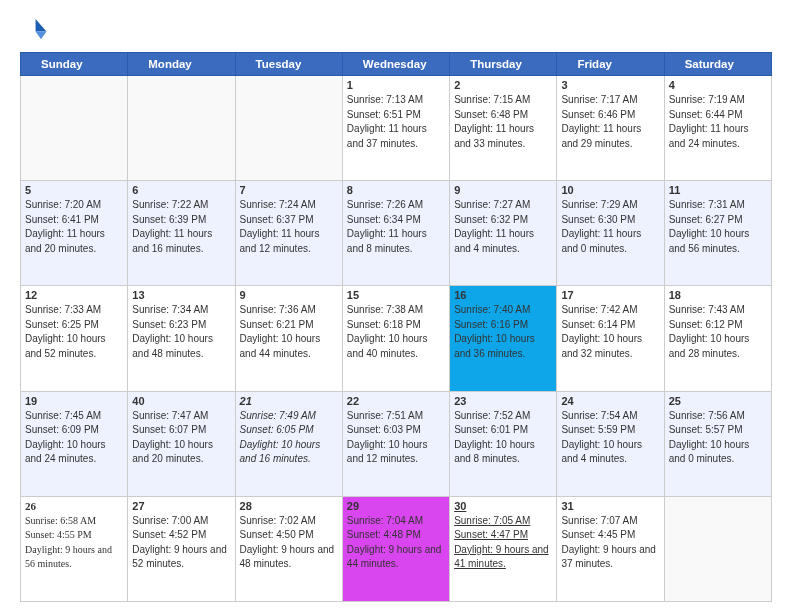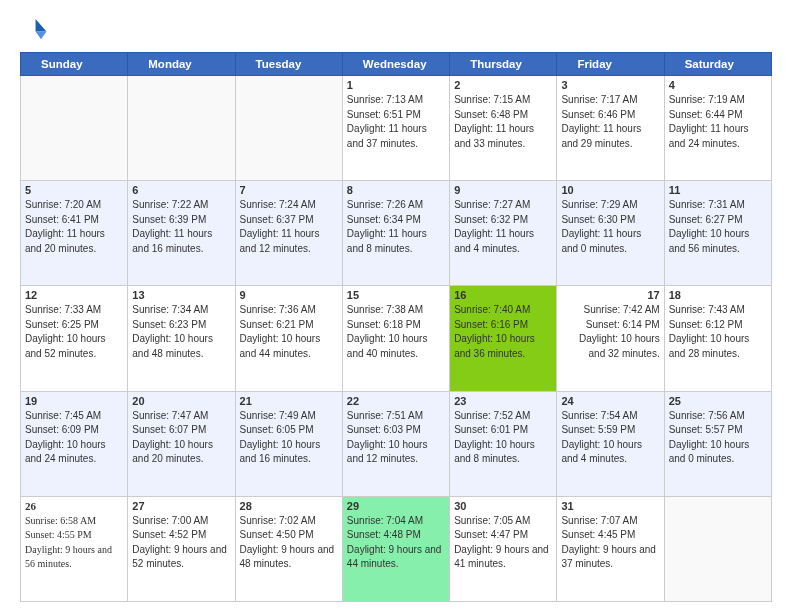--- a/index.html
+++ b/index.html
@@ -203,7 +203,7 @@
             <span class="day-number">15</span>
             <div class="day-info">Sunrise: 7:38 AM<br>Sunset: 6:18 PM<br>Daylight: 10 hours and 40 minutes.</div>
           </td>
-          <td style="background-color: #84cc16;">
+          <td style="background-color: #0ea5e9;">
             <span class="day-number">16</span>
             <div class="day-info">Sunrise: 7:40 AM<br>Sunset: 6:16 PM<br>Daylight: 10 hours and 36 minutes.</div>
           </td>

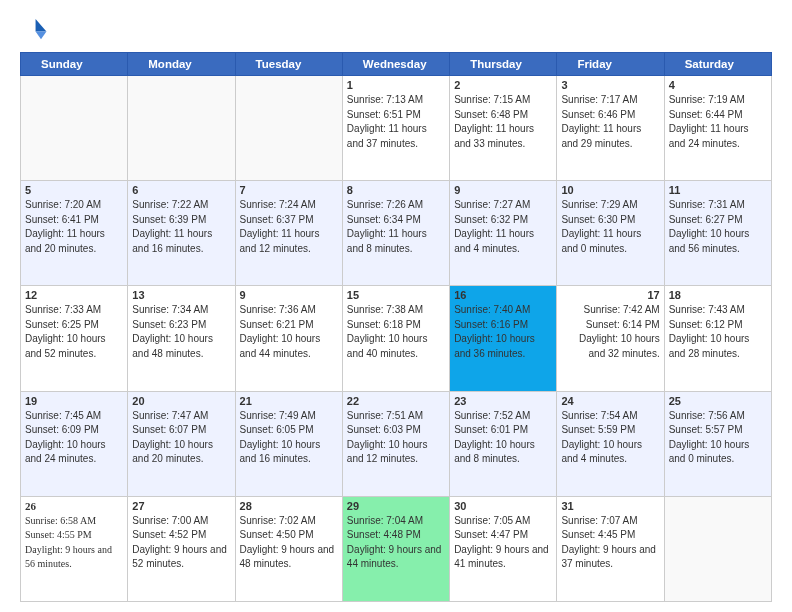--- a/index.html
+++ b/index.html
@@ -207,7 +207,7 @@
             <span class="day-number">16</span>
             <div class="day-info">Sunrise: 7:40 AM<br>Sunset: 6:16 PM<br>Daylight: 10 hours and 36 minutes.</div>
           </td>
-          <td style="background-color: rgb(255, 255, 255); text-align: right;">
+          <td style="background-color: rgb(255, 255, 255);">
             <span class="day-number">17</span>
             <div class="day-info">Sunrise: 7:42 AM<br>Sunset: 6:14 PM<br>Daylight: 10 hours and 32 minutes.</div>
           </td>

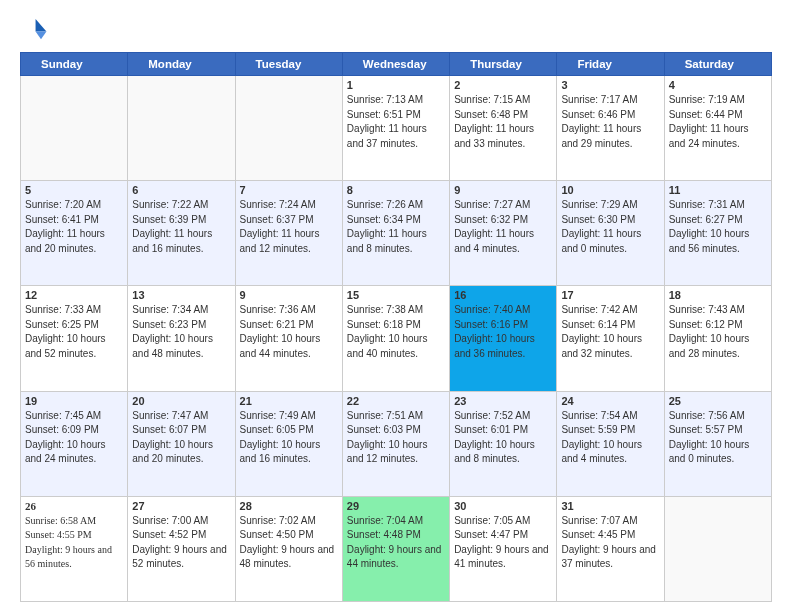--- a/index.html
+++ b/index.html
@@ -222,7 +222,7 @@
             <div class="day-info">Sunrise: 7:45 AM<br>Sunset: 6:09 PM<br>Daylight: 10 hours and 24 minutes.</div>
           </td>
           <td style="background-color: rgb(238, 242, 255);">
-            <span class="day-number">20</span>
+            <span class="day-number">40</span>
             <div class="day-info">Sunrise: 7:47 AM<br>Sunset: 6:07 PM<br>Daylight: 10 hours and 20 minutes.</div>
           </td>
           <td style="background-color: rgb(238, 242, 255);">

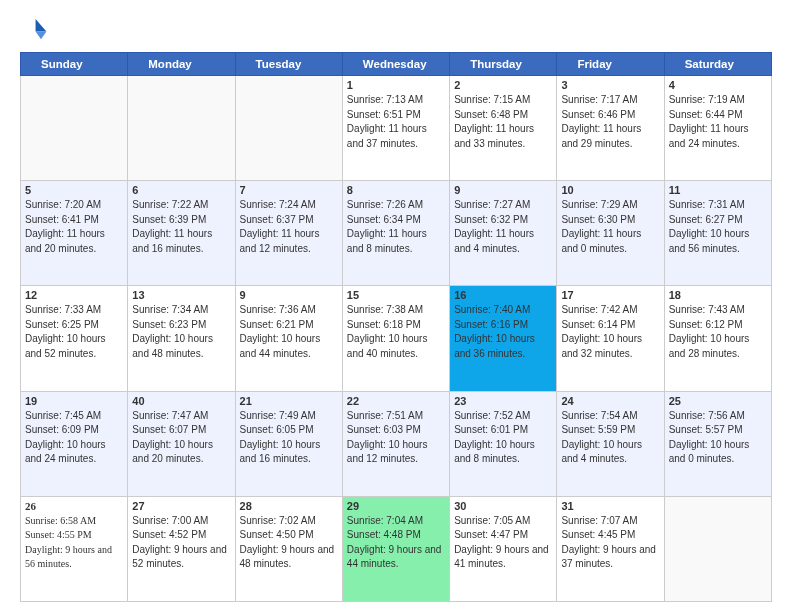--- a/index.html
+++ b/index.html
@@ -225,7 +225,7 @@
             <span class="day-number">40</span>
             <div class="day-info">Sunrise: 7:47 AM<br>Sunset: 6:07 PM<br>Daylight: 10 hours and 20 minutes.</div>
           </td>
-          <td style="background-color: rgb(238, 242, 255);">
+          <td style="background-color: rgb(238, 242, 255); font-style: italic;">
             <span class="day-number">21</span>
             <div class="day-info">Sunrise: 7:49 AM<br>Sunset: 6:05 PM<br>Daylight: 10 hours and 16 minutes.</div>
           </td>

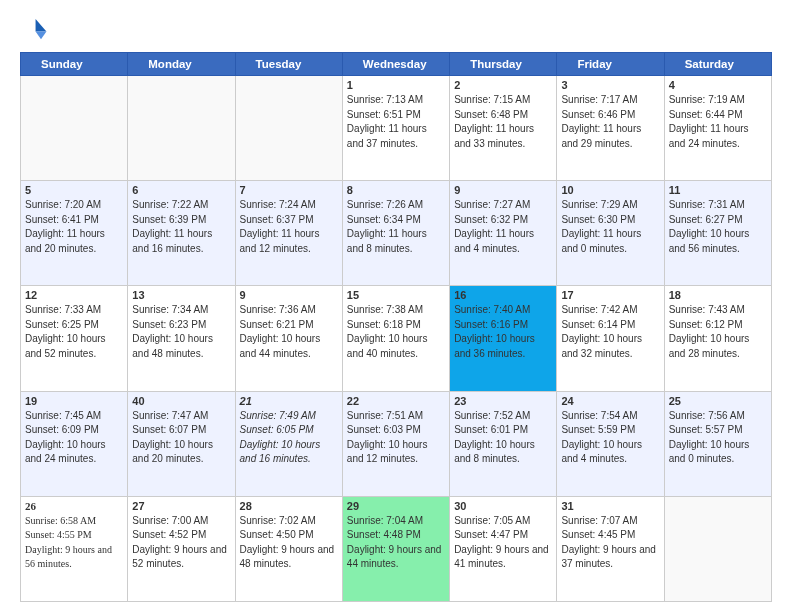--- a/index.html
+++ b/index.html
@@ -259,7 +259,7 @@
             <span class="day-number">28</span>
             <div class="day-info">Sunrise: 7:02 AM<br>Sunset: 4:50 PM<br>Daylight: 9 hours and 48 minutes.</div>
           </td>
-          <td style="background-color: #86efac;">
+          <td style="background-color: #d946ef;">
             <span class="day-number">29</span>
             <div class="day-info">Sunrise: 7:04 AM<br>Sunset: 4:48 PM<br>Daylight: 9 hours and 44 minutes.</div>
           </td>

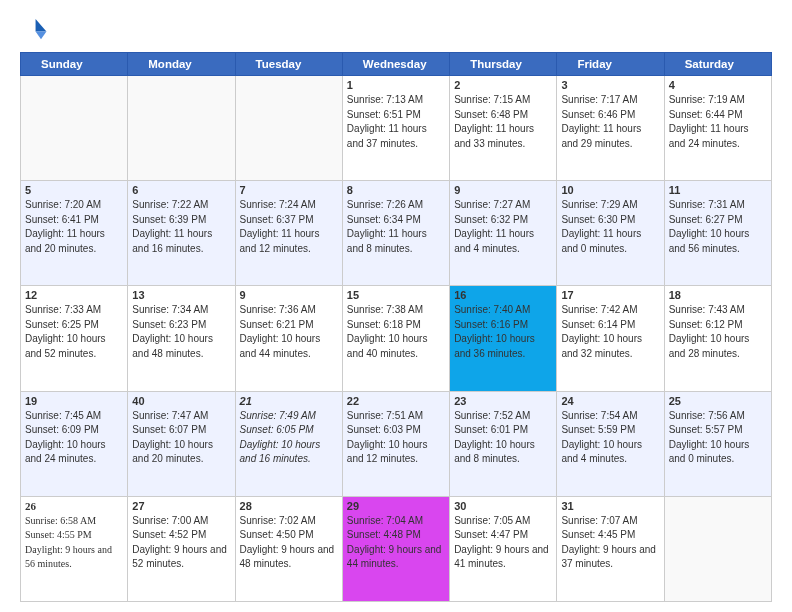--- a/index.html
+++ b/index.html
@@ -263,7 +263,7 @@
             <span class="day-number">29</span>
             <div class="day-info">Sunrise: 7:04 AM<br>Sunset: 4:48 PM<br>Daylight: 9 hours and 44 minutes.</div>
           </td>
-          <td style="background-color: rgb(255, 255, 255);">
+          <td style="background-color: rgb(255, 255, 255); text-decoration: underline;">
             <span class="day-number">30</span>
             <div class="day-info">Sunrise: 7:05 AM<br>Sunset: 4:47 PM<br>Daylight: 9 hours and 41 minutes.</div>
           </td>

